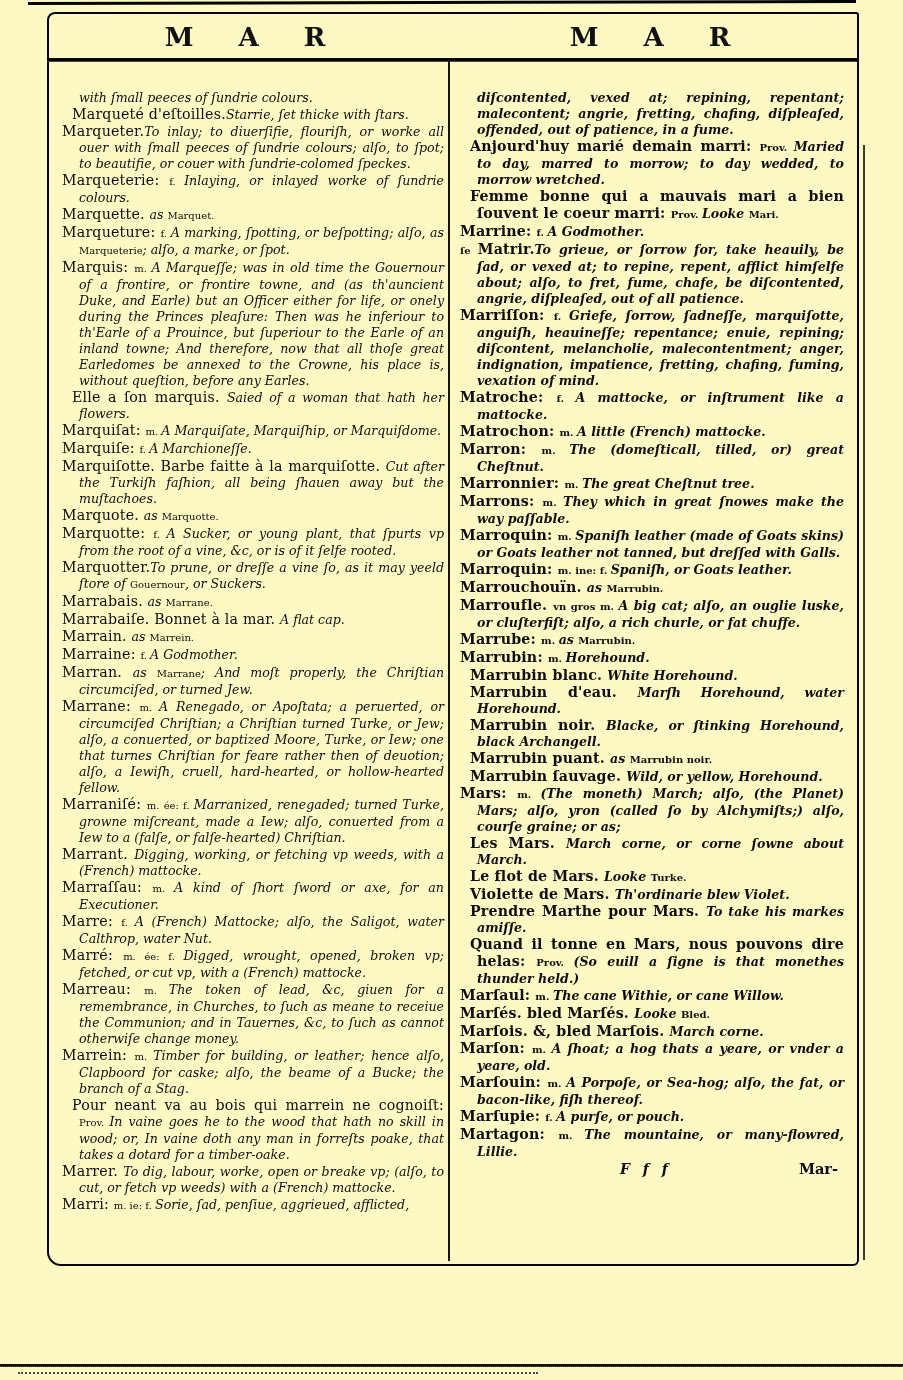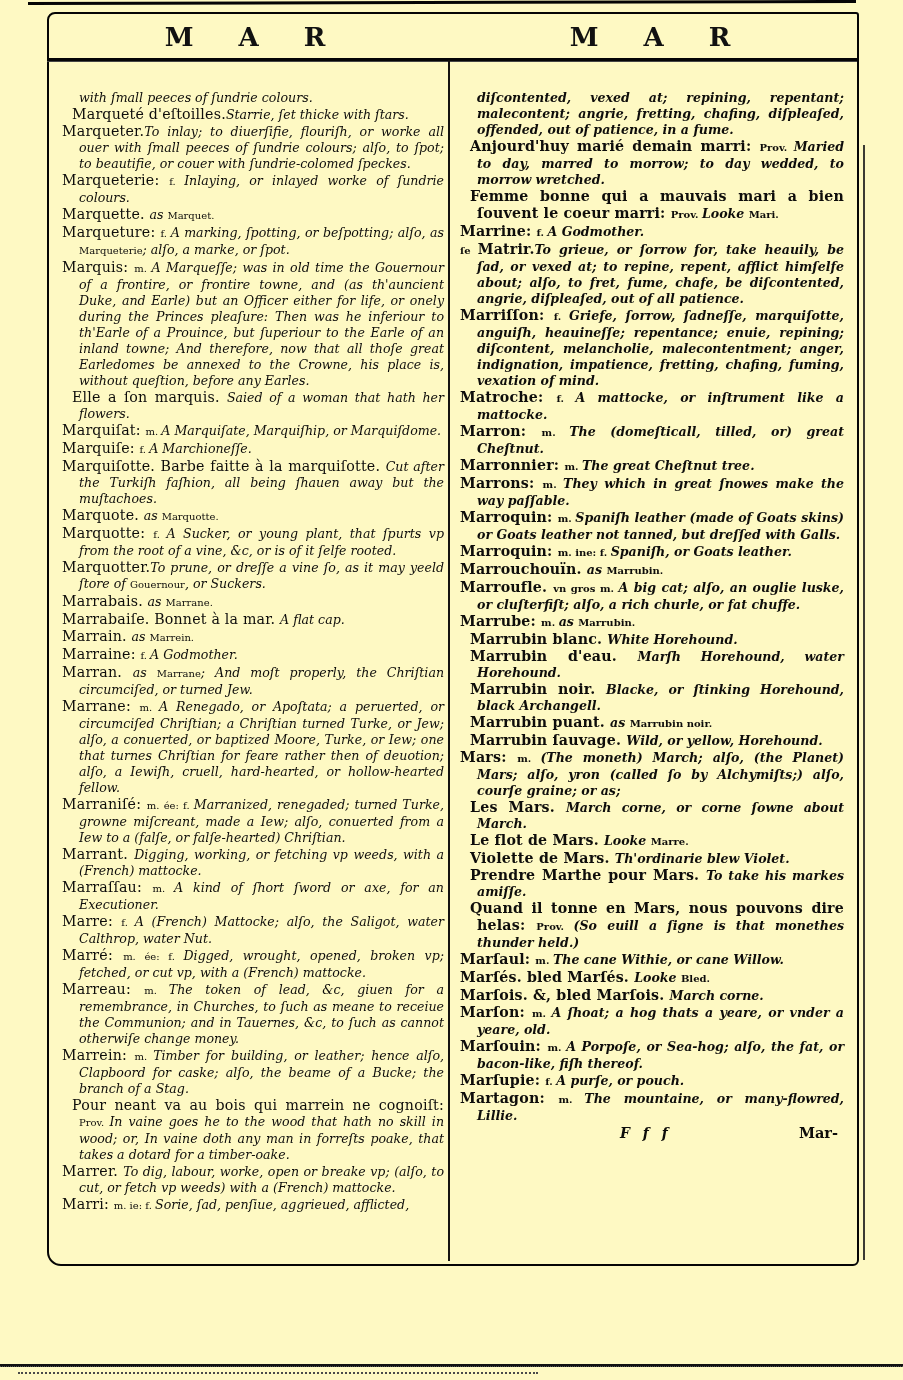--- a/index.html
+++ b/index.html
@@ -85,6 +85,7 @@
         <p class="ent s-ent"><span class="seg-rs">ſe </span><span class="seg-r">Matrir.</span><span class="seg-i">To grieue, or ſorrow for, take heauily, be ſad, or vexed at; to repine, repent, afflict himſelfe about; alſo, to fret, fume, chafe, be diſcontented, angrie, diſpleaſed, out of all patience.</span></p>
         <p class="ent s-ent"><span class="seg-r">Marriſſon: </span><span class="seg-rs">f. </span><span class="seg-i">Griefe, ſorrow, ſadneſſe, marquiſotte, anguiſh, heauineſſe; repentance; enuie, repining; diſcontent, melancholie, malecontentment; anger, indignation, impatience, fretting, chafing, fuming, vexation of mind.</span></p>
         <p class="ent s-ent"><span class="seg-r">Matroche: </span><span class="seg-rs">f. </span><span class="seg-i">A mattocke, or inſtrument like a mattocke.</span></p>
+        <p class="ent s-ent"><span class="seg-r">Matrochon: </span><span class="seg-rs">m. </span><span class="seg-i">A little (French) mattocke.</span></p>
         <p class="ent s-ent"><span class="seg-r">Marron: </span><span class="seg-rs">m. </span><span class="seg-i">The (domeſticall, tilled, or) great Cheſtnut.</span></p>
         <p class="ent s-ent"><span class="seg-r">Marronnier: </span><span class="seg-rs">m. </span><span class="seg-i">The great Cheſtnut tree.</span></p>
         <p class="ent s-ent"><span class="seg-r">Marrons: </span><span class="seg-rs">m. </span><span class="seg-i">They which in great ſnowes make the way paſſable.</span></p>

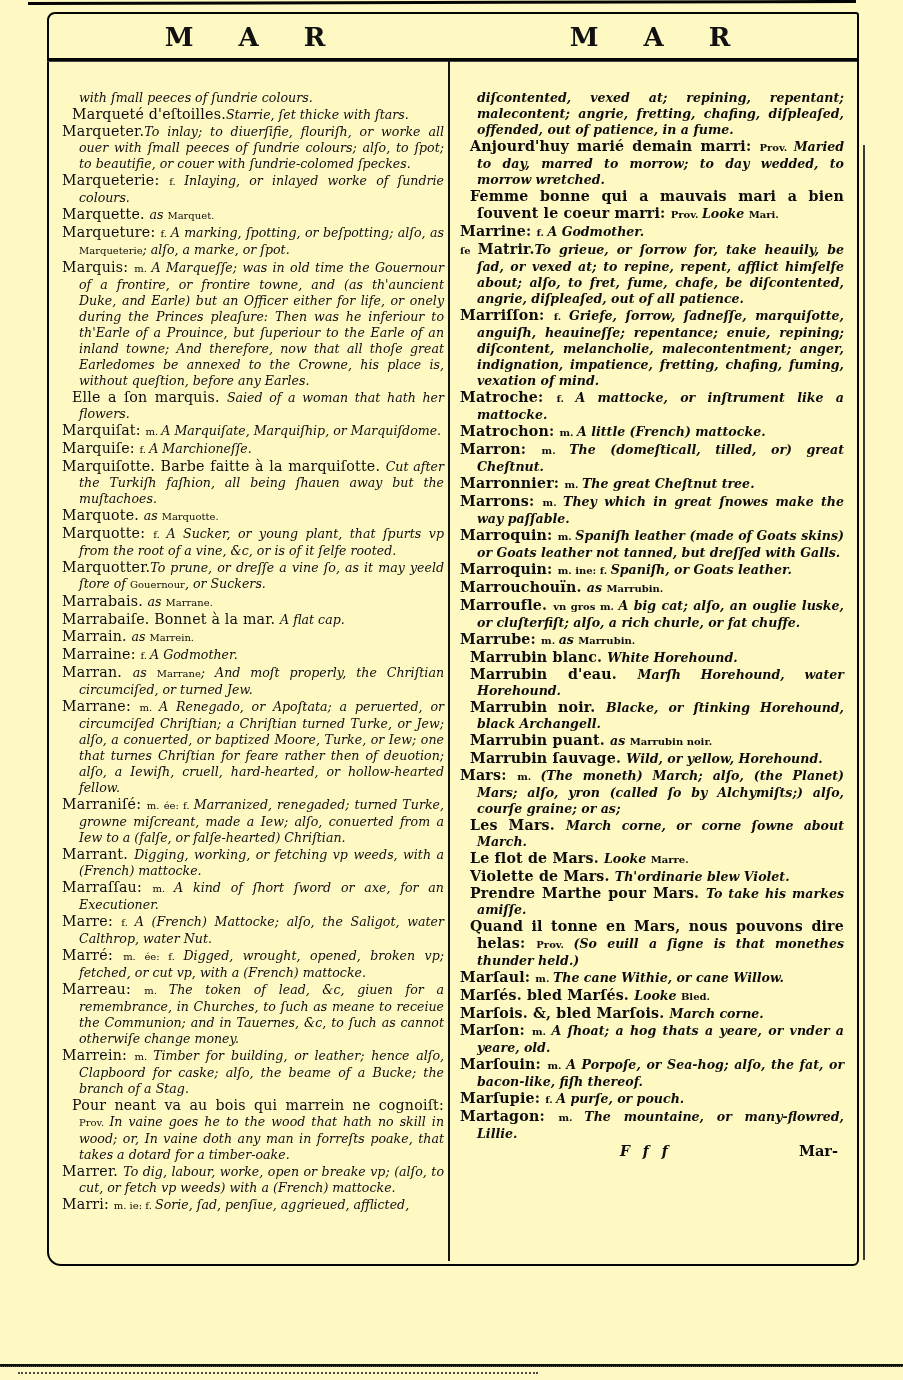--- a/index.html
+++ b/index.html
@@ -94,6 +94,7 @@
         <p class="ent s-ent"><span class="seg-r">Marrouchouïn. </span><span class="seg-i">as </span><span class="seg-rs">Marrubin.</span></p>
         <p class="ent s-ent"><span class="seg-r">Marroufle. </span><span class="seg-rs">vn gros m. </span><span class="seg-i">A big cat; alſo, an ouglie luske, or cluſterfiſt; alſo, a rich churle, or fat chuffe.</span></p>
         <p class="ent s-ent"><span class="seg-r">Marrube: </span><span class="seg-rs">m. </span><span class="seg-i">as </span><span class="seg-rs">Marrubin.</span></p>
+        <p class="ent s-ent"><span class="seg-r">Marrubin: </span><span class="seg-rs">m. </span><span class="seg-i">Horehound.</span></p>
         <p class="ent s-sub"><span class="seg-r">Marrubin blanc. </span><span class="seg-i">White Horehound.</span></p>
         <p class="ent s-sub"><span class="seg-r">Marrubin d'eau. </span><span class="seg-i">Marſh Horehound, water Horehound.</span></p>
         <p class="ent s-sub"><span class="seg-r">Marrubin noir. </span><span class="seg-i">Blacke, or ſtinking Horehound, black Archangell.</span></p>

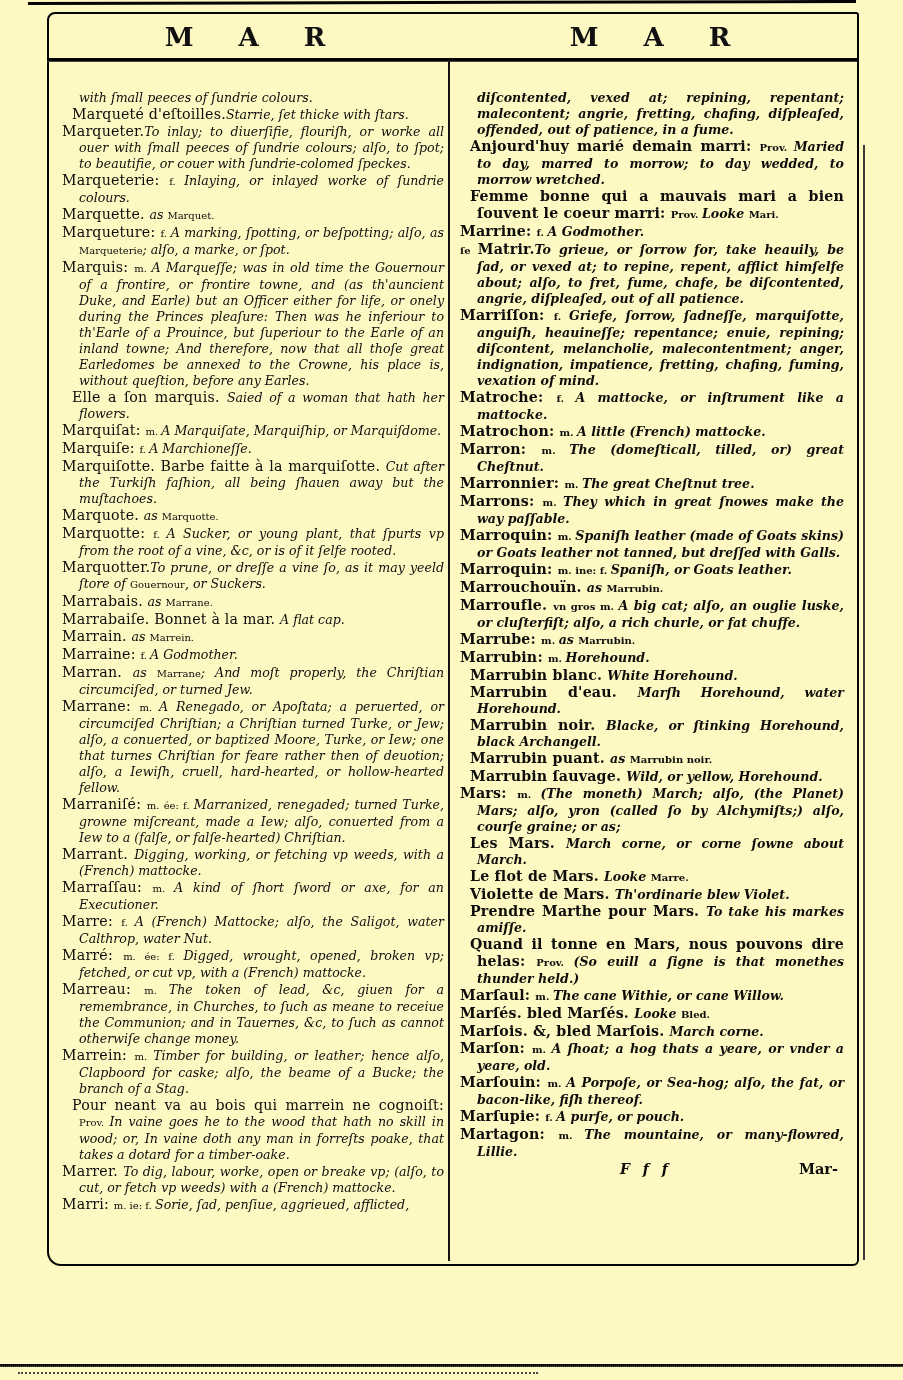--- a/index.html
+++ b/index.html
@@ -102,7 +102,7 @@
         <p class="ent s-sub"><span class="seg-r">Marrubin ſauvage. </span><span class="seg-i">Wild, or yellow, Horehound.</span></p>
         <p class="ent s-ent"><span class="seg-r">Mars: </span><span class="seg-rs">m. </span><span class="seg-i">(The moneth) March; alſo, (the Planet) Mars; alſo, yron (called ſo by Alchymiſts;) alſo, courſe graine; or as;</span></p>
         <p class="ent s-sub"><span class="seg-r">Les Mars. </span><span class="seg-i">March corne, or corne ſowne about March.</span></p>
-        <p class="ent s-sub"><span class="seg-r">Le flot de Mars. </span><span class="seg-i">Looke </span><span class="seg-rs">Marre.</span></p>
+        <p class="ent s-sub"><span class="seg-r">Le flot de Mars. </span><span class="seg-i">Looke </span><span class="seg-rs">Turke.</span></p>
         <p class="ent s-sub"><span class="seg-r">Violette de Mars. </span><span class="seg-i">Th'ordinarie blew Violet.</span></p>
         <p class="ent s-sub"><span class="seg-r">Prendre Marthe pour Mars. </span><span class="seg-i">To take his markes amiſſe.</span></p>
         <p class="ent s-sub"><span class="seg-r">Quand il tonne en Mars, nous pouvons dire helas: </span><span class="seg-rs">Prov. </span><span class="seg-i">(So euill a ſigne is that monethes thunder held.)</span></p>

